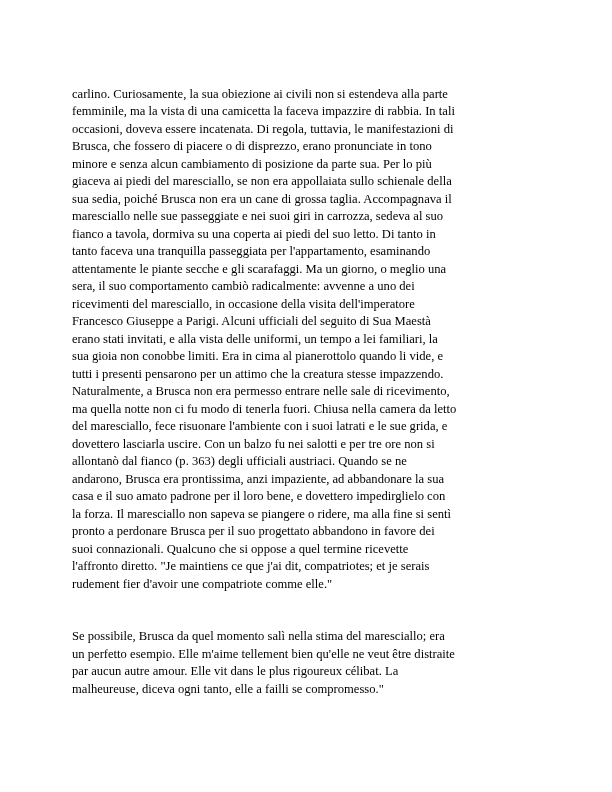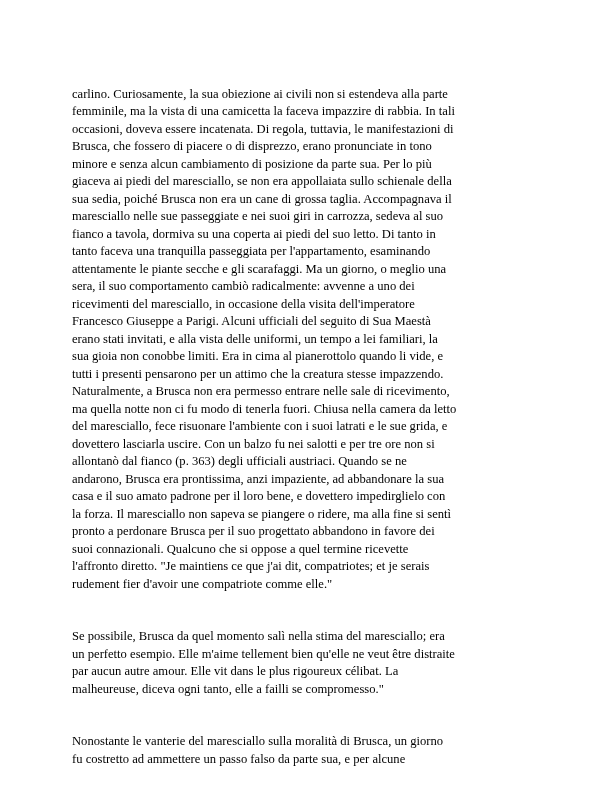--- a/index.html
+++ b/index.html
@@ -70,8 +70,6 @@
 un perfetto esempio. Elle m'aime tellement bien qu'elle ne veut être distraite
 par aucun autre amour. Elle vit dans le plus rigoureux célibat. La
 malheureuse, diceva ogni tanto, elle a failli se compromesso."</p>
-    <p>Nonostante le vanterie del maresciallo sulla moralità di Brusca, un giorno
-fu costretto ad ammettere un passo falso da parte sua, e per alcune</p>
   </div>
 </div>
 

